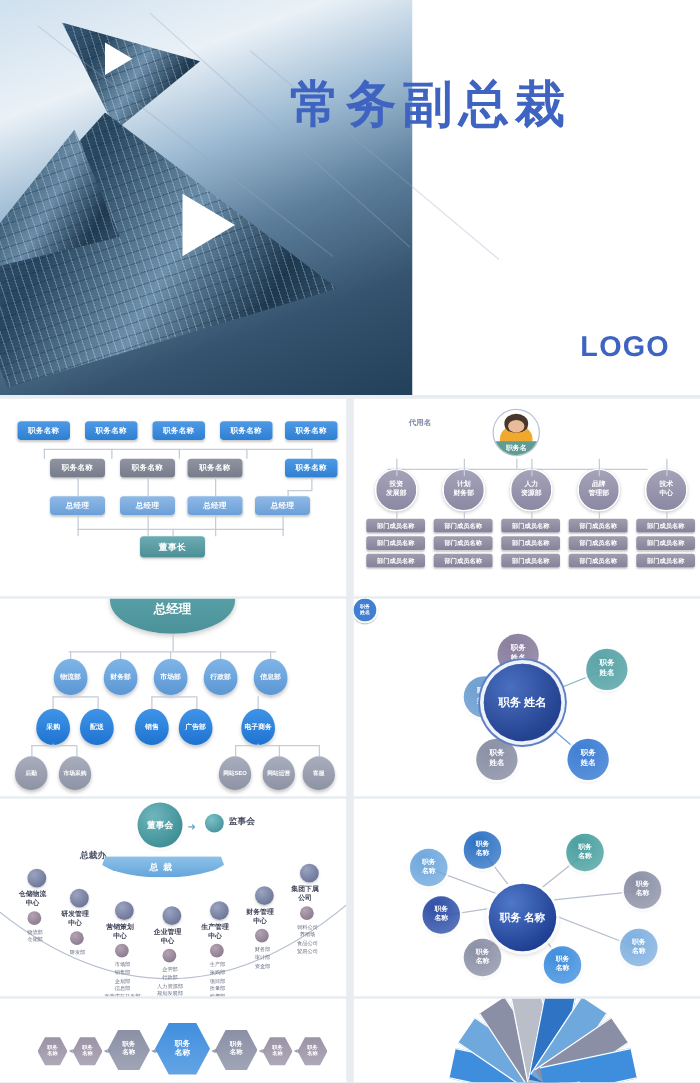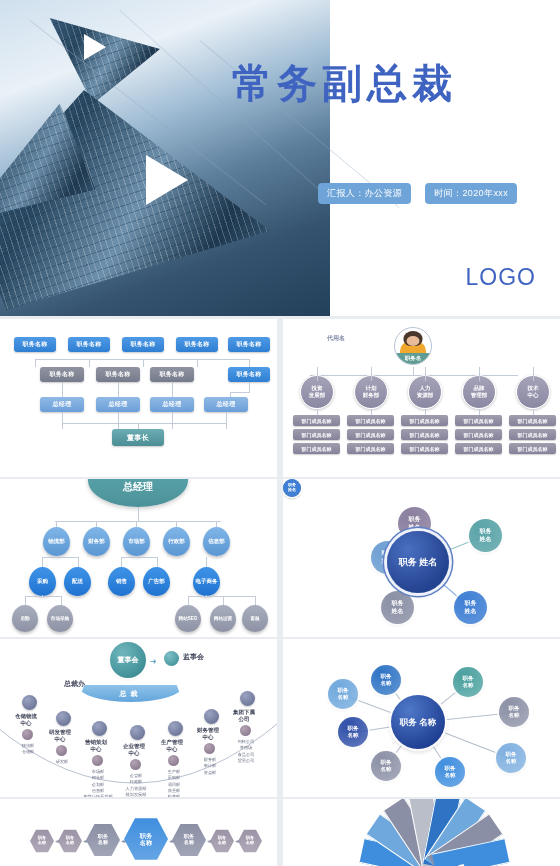--- a/index.html
+++ b/index.html
@@ -287,10 +287,6 @@
 
     <div class="title-main">常务副总裁</div>
 
-    <div class="badges">
-      <div class="badge">汇报人：办公资源</div>
-      <div class="badge">时间：2020年xxx</div>
-    </div>
 
     <div class="logo-txt">LOGO</div>
   </div>

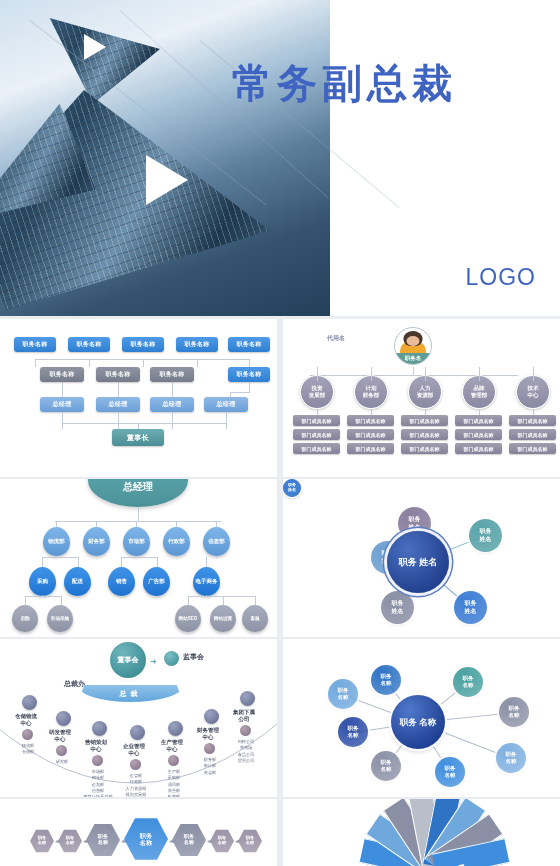--- a/index.html
+++ b/index.html
@@ -70,7 +70,7 @@
   }
   .logo-txt {
     position: absolute; right: 24px; top: 264px;
-    font-size: 23px; font-weight: 400; color: #3f63c0; letter-spacing: 1px;
+    font-size: 23px; font-weight: 700; color: #3f63c0; letter-spacing: 1px;
   }
 
   

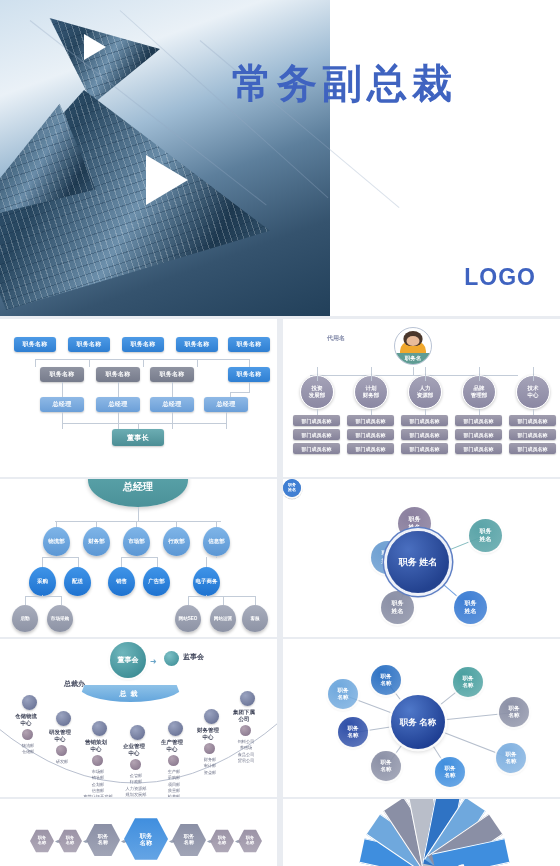--- a/index.html
+++ b/index.html
@@ -230,7 +230,7 @@
   
   #slide-spoke { left: 283px; top: 639px; }
   .s7hub {
-    position: absolute; left: 108px; top: 56px; width: 54px; height: 54px; border-radius: 50%;
+    position: absolute; left: 108px; top: 68px; width: 54px; height: 54px; border-radius: 50%;
     background: radial-gradient(circle at 34% 28%, #4f78c9, #1f3f93 75%);
     color: #fff; font-size: 8.5px; font-weight: 700; line-height: 1.2;
     display: flex; align-items: center; justify-content: center; text-align: center;

